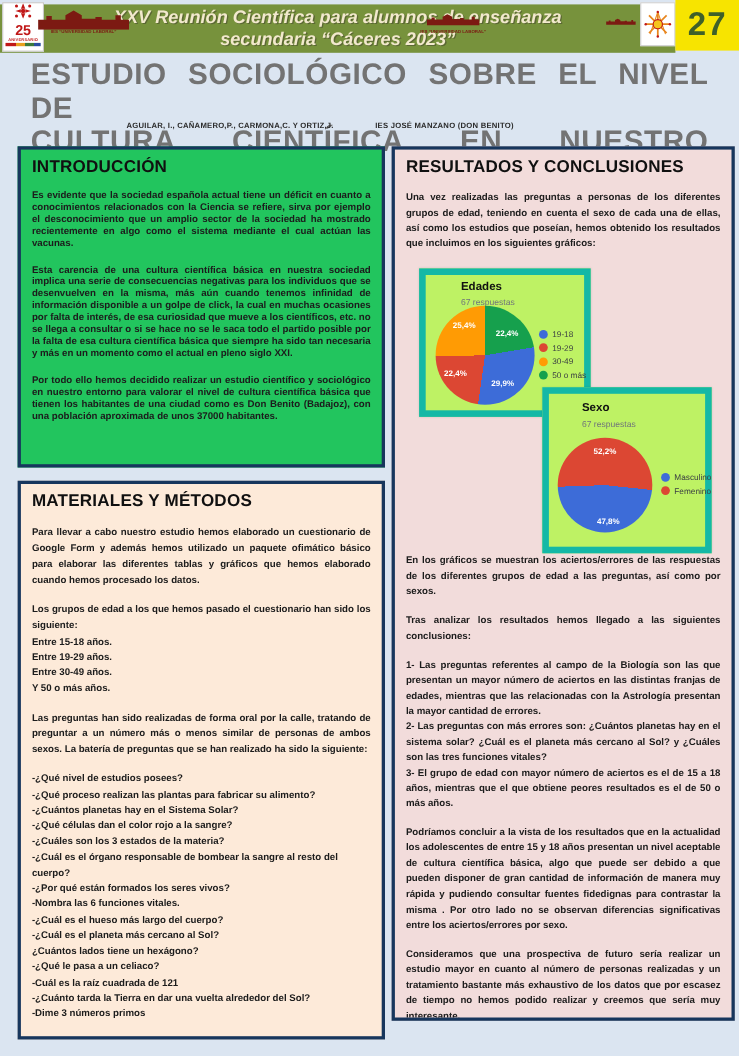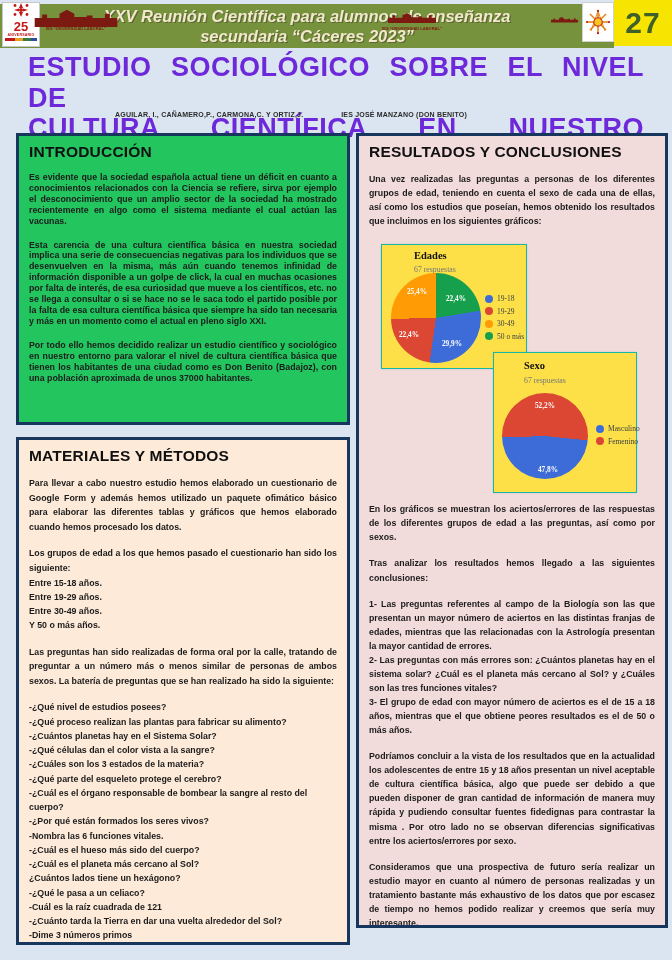--- a/index.html
+++ b/index.html
@@ -25,7 +25,7 @@
   .numbox span{font-size:30px;font-weight:bold;color:#3f6029;letter-spacing:1px;}
 
   
-  .title{position:absolute;left:28px;top:52px;width:616px;color:#6d28d9;font-weight:bold;font-size:27px;line-height:1.13;}
+  .title{position:absolute;left:28px;top:52px;width:616px;color:#737373;font-weight:bold;font-size:27px;line-height:1.13;}
   .title div{text-align:justify;text-align-last:justify;letter-spacing:.5px;}
   .byline{position:absolute;left:115px;top:111px;width:352px;display:flex;justify-content:space-between;
     font-size:7px;font-weight:bold;color:#2b2b2b;letter-spacing:.2px;}

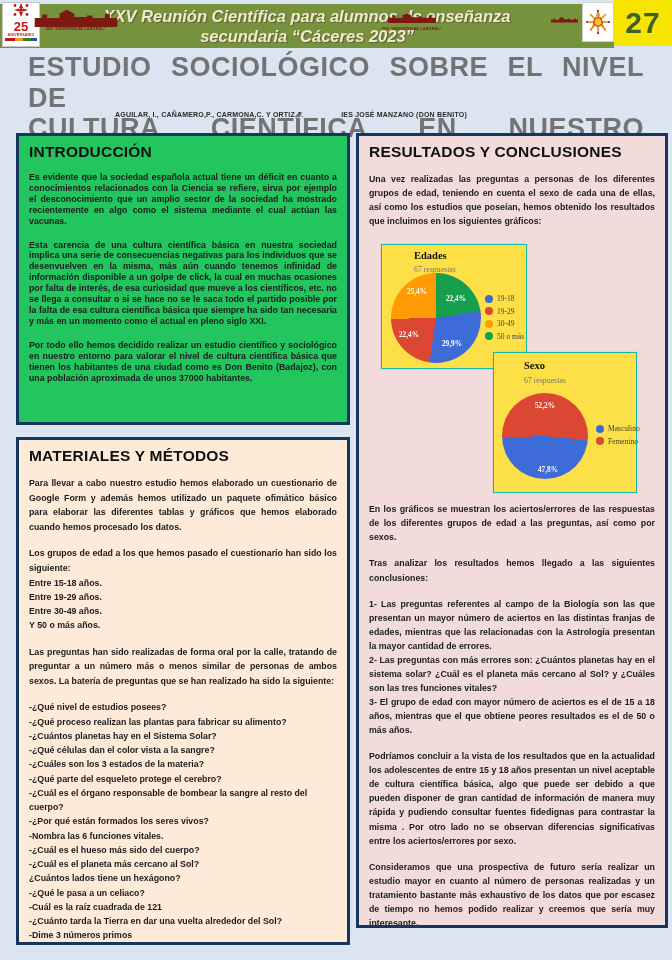--- a/index.html
+++ b/index.html
@@ -46,7 +46,7 @@
 
   
   .charts{position:relative;height:262px;}
-  .card{position:absolute;background:#fde047;border:1px solid #14b8a6;box-shadow:0 0 2px rgba(0,0,0,.12);font-family:Liberation Serif, serif;}
+  .card{position:absolute;background:#bef264;border:6px solid #14b8a6;box-shadow:0 0 2px rgba(0,0,0,.12);}
   .card .ctitle{position:absolute;font-size:10.5px;font-weight:bold;color:#111;}
   .card .csub{position:absolute;font-size:7.8px;color:#70757a;}
   .pie{position:absolute;border-radius:50%;}

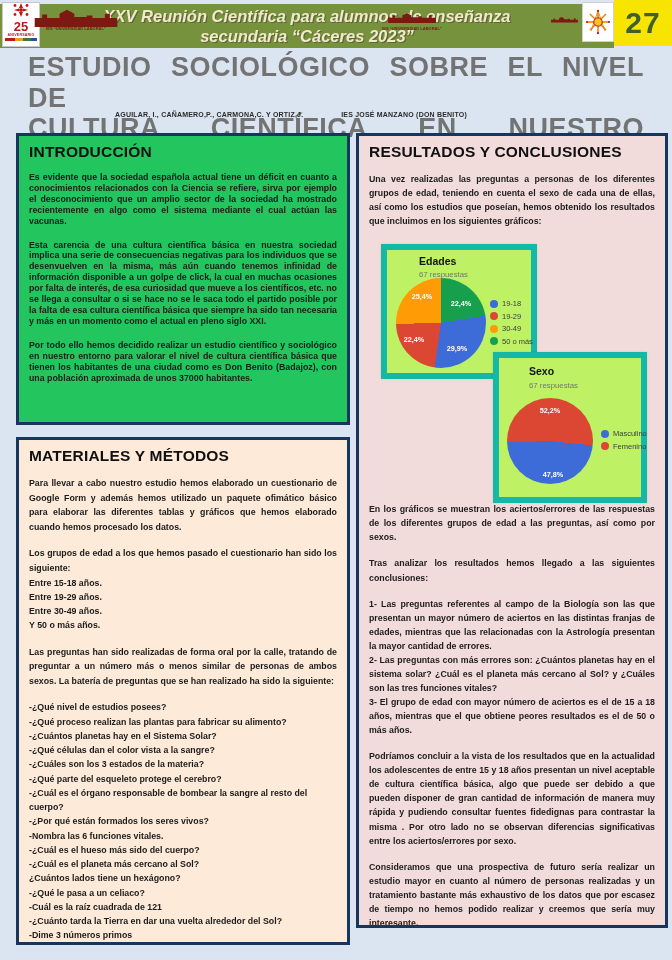--- a/index.html
+++ b/index.html
@@ -165,7 +165,7 @@
         <div class="line">-¿Qué nivel de estudios posees?</div>
         <div class="line">-¿Qué proceso realizan las plantas para fabricar su alimento?</div>
         <div class="line">-¿Cuántos planetas hay en el Sistema Solar?</div>
-        <div class="line">-¿Qué células dan el color vista a la sangre?</div>
+        <div class="line">-¿Qué células dan el color rojo a la sangre?</div>
         <div class="line">-¿Cuáles son los 3 estados de la materia?</div>
         <div class="line">-¿Qué parte del esqueleto protege el cerebro?</div>
         <div class="line">-¿Cuál es el órgano responsable de bombear la sangre al resto del cuerpo?</div>

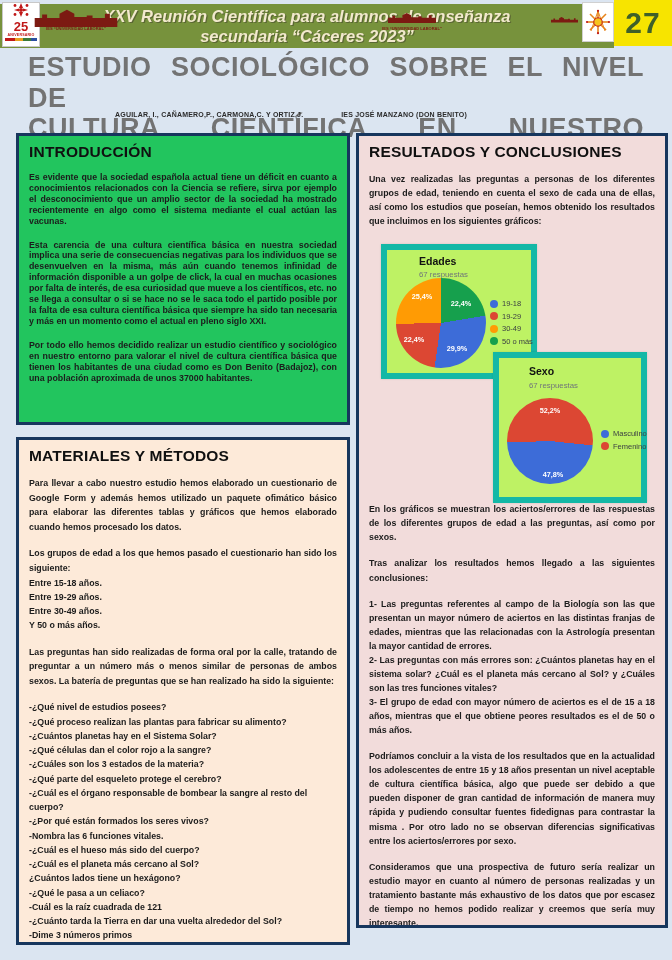--- a/index.html
+++ b/index.html
@@ -167,7 +167,6 @@
         <div class="line">-¿Cuántos planetas hay en el Sistema Solar?</div>
         <div class="line">-¿Qué células dan el color rojo a la sangre?</div>
         <div class="line">-¿Cuáles son los 3 estados de la materia?</div>
-        <div class="line">-¿Qué parte del esqueleto protege el cerebro?</div>
         <div class="line">-¿Cuál es el órgano responsable de bombear la sangre al resto del cuerpo?</div>
         <div class="line">-¿Por qué están formados los seres vivos?</div>
         <div class="line">-Nombra las 6 funciones vitales.</div>

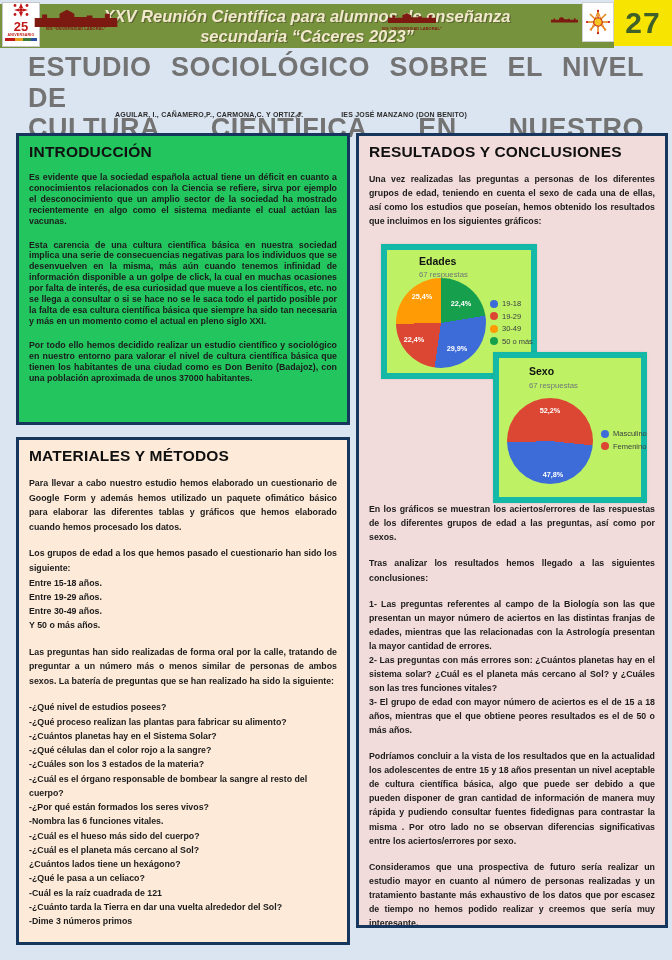--- a/index.html
+++ b/index.html
@@ -170,7 +170,7 @@
         <div class="line">-¿Cuál es el órgano responsable de bombear la sangre al resto del cuerpo?</div>
         <div class="line">-¿Por qué están formados los seres vivos?</div>
         <div class="line">-Nombra las 6 funciones vitales.</div>
-        <div class="line">-¿Cuál es el hueso más sido del cuerpo?</div>
+        <div class="line">-¿Cuál es el hueso más largo del cuerpo?</div>
         <div class="line">-¿Cuál es el planeta más cercano al Sol?</div>
         <div class="line">¿Cuántos lados tiene un hexágono?</div>
         <div class="line">-¿Qué le pasa a un celiaco?</div>

